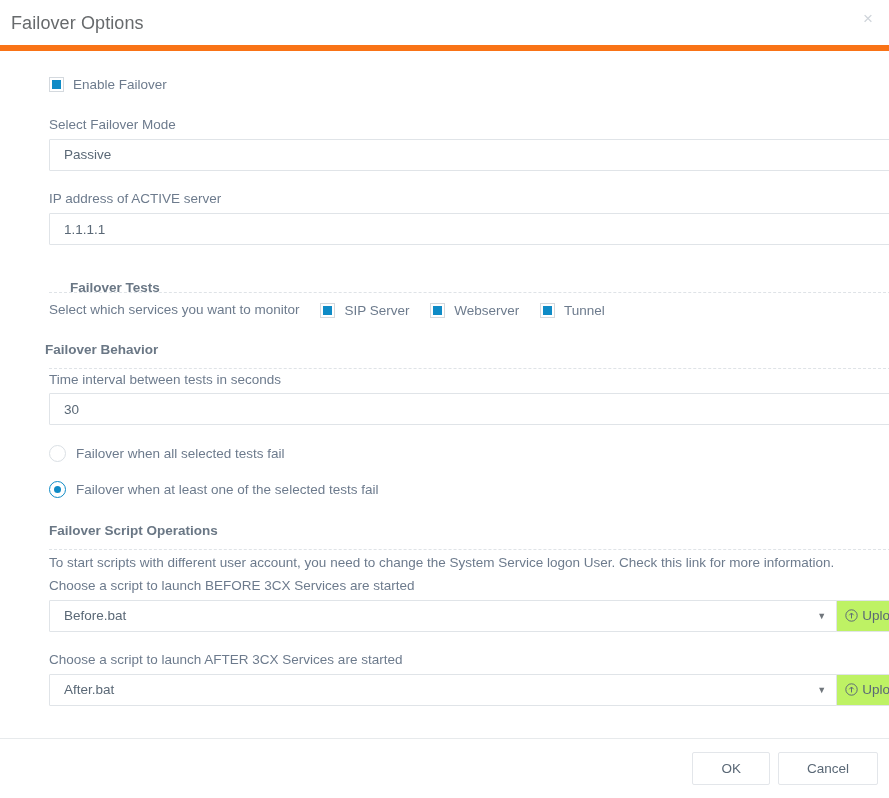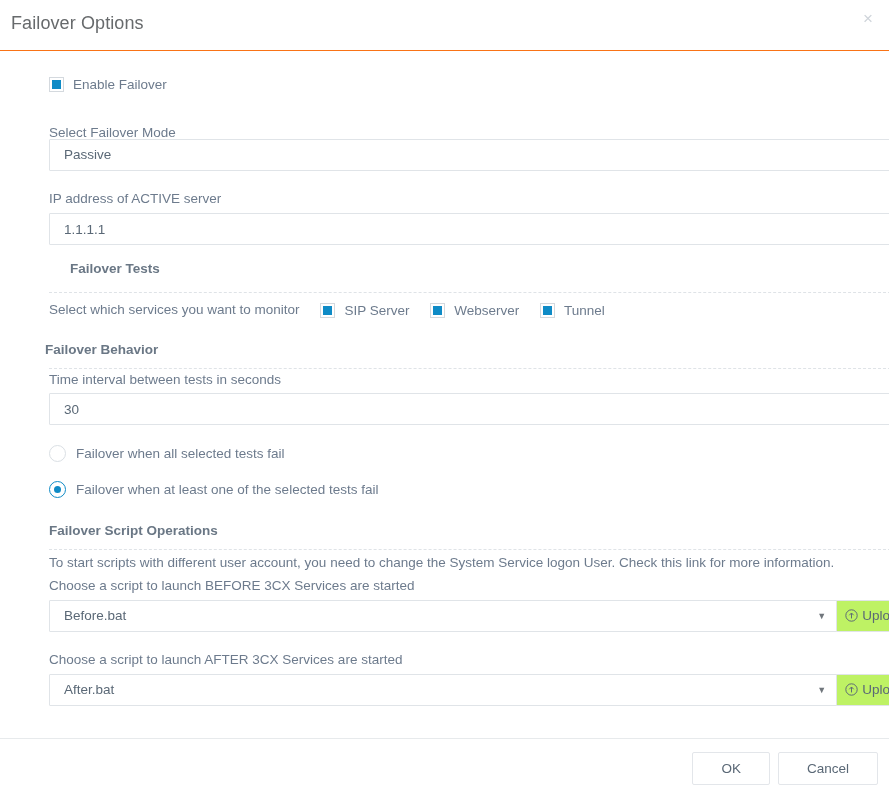--- a/index.html
+++ b/index.html
@@ -32,7 +32,7 @@
     position: relative;
     height: 51px;
     flex: 0 0 51px;
-    border-bottom: 1px solid #f97316;
+    border-bottom: 6px solid #f97316;
     box-sizing: border-box;
   }
   .dlg-title {

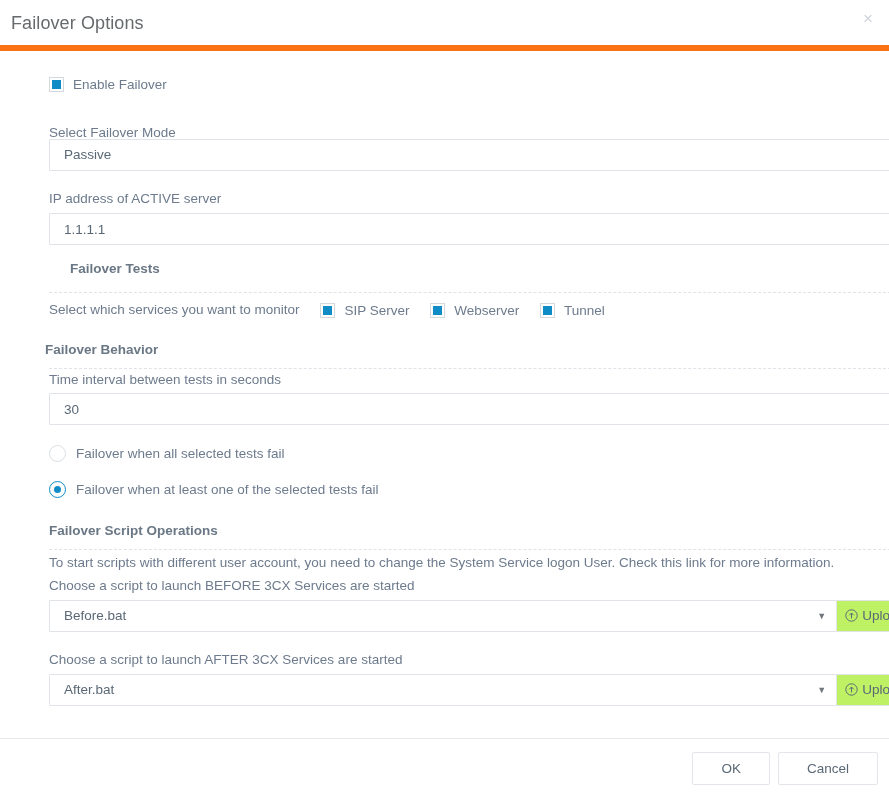--- a/index.html
+++ b/index.html
@@ -253,7 +253,7 @@
       <span class="cbox checked"></span><span class="cb-label">Enable Failover</span>
     </div>
 
-    <div class="row" style="left:11px; top:74px;text-align:right;">
+    <div class="row" style="left:11px; top:66px;text-align:right;">
       <span class="flabel">Select Failover Mode</span>
     </div>
     <div class="row" style="left:11px; top:88px; width:867px;">

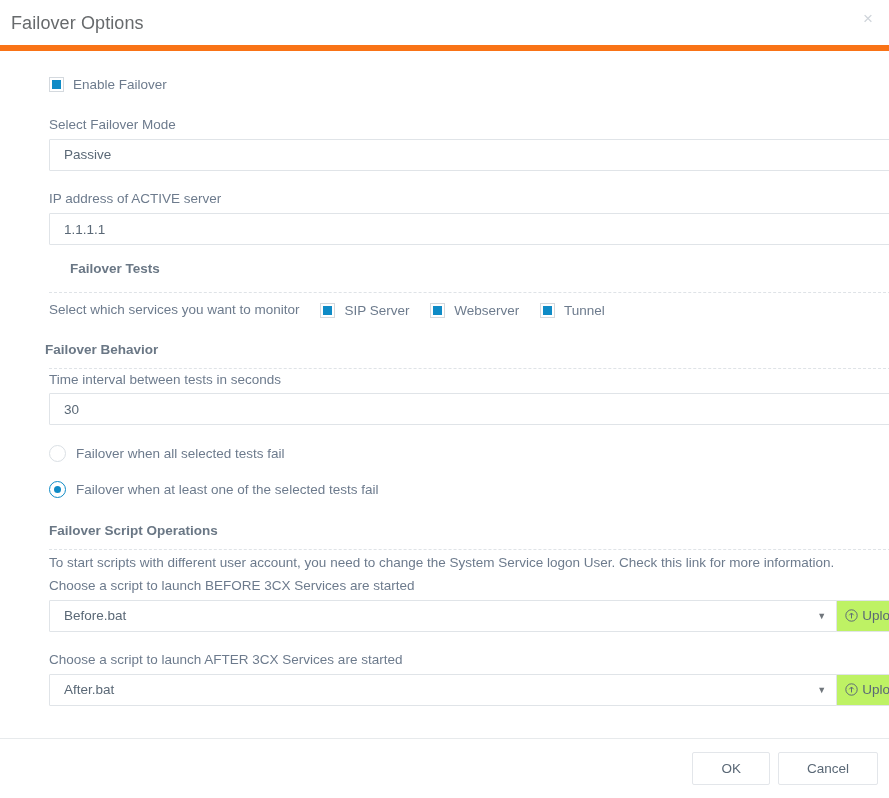--- a/index.html
+++ b/index.html
@@ -272,7 +272,7 @@
       <input class="ctl" type="text" value="1.1.1.1" style="">
     </div>
 
-    <div class="row" style="left:11px; top:210px;padding-left:21px;">
+    <div class="row" style="left:11px; top:229px;padding-left:21px;">
       <span class="sect-title">Failover Tests</span>
     </div>
     <div class="row sect-rule" style="left:11px; top:241px; width:867px;"></div>

